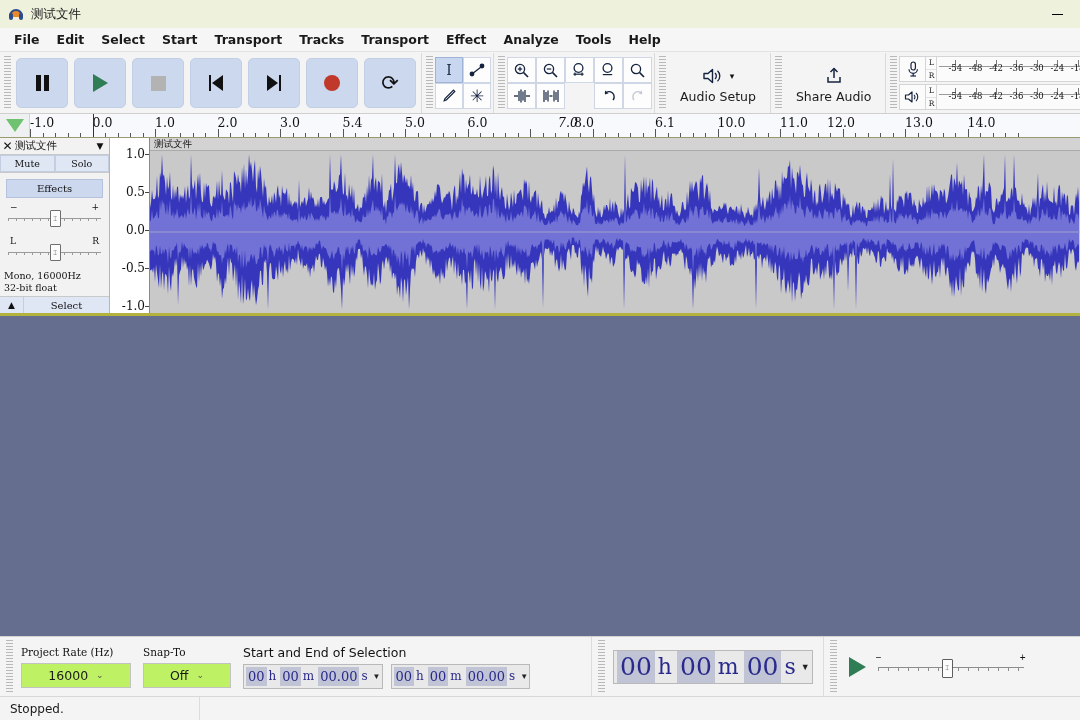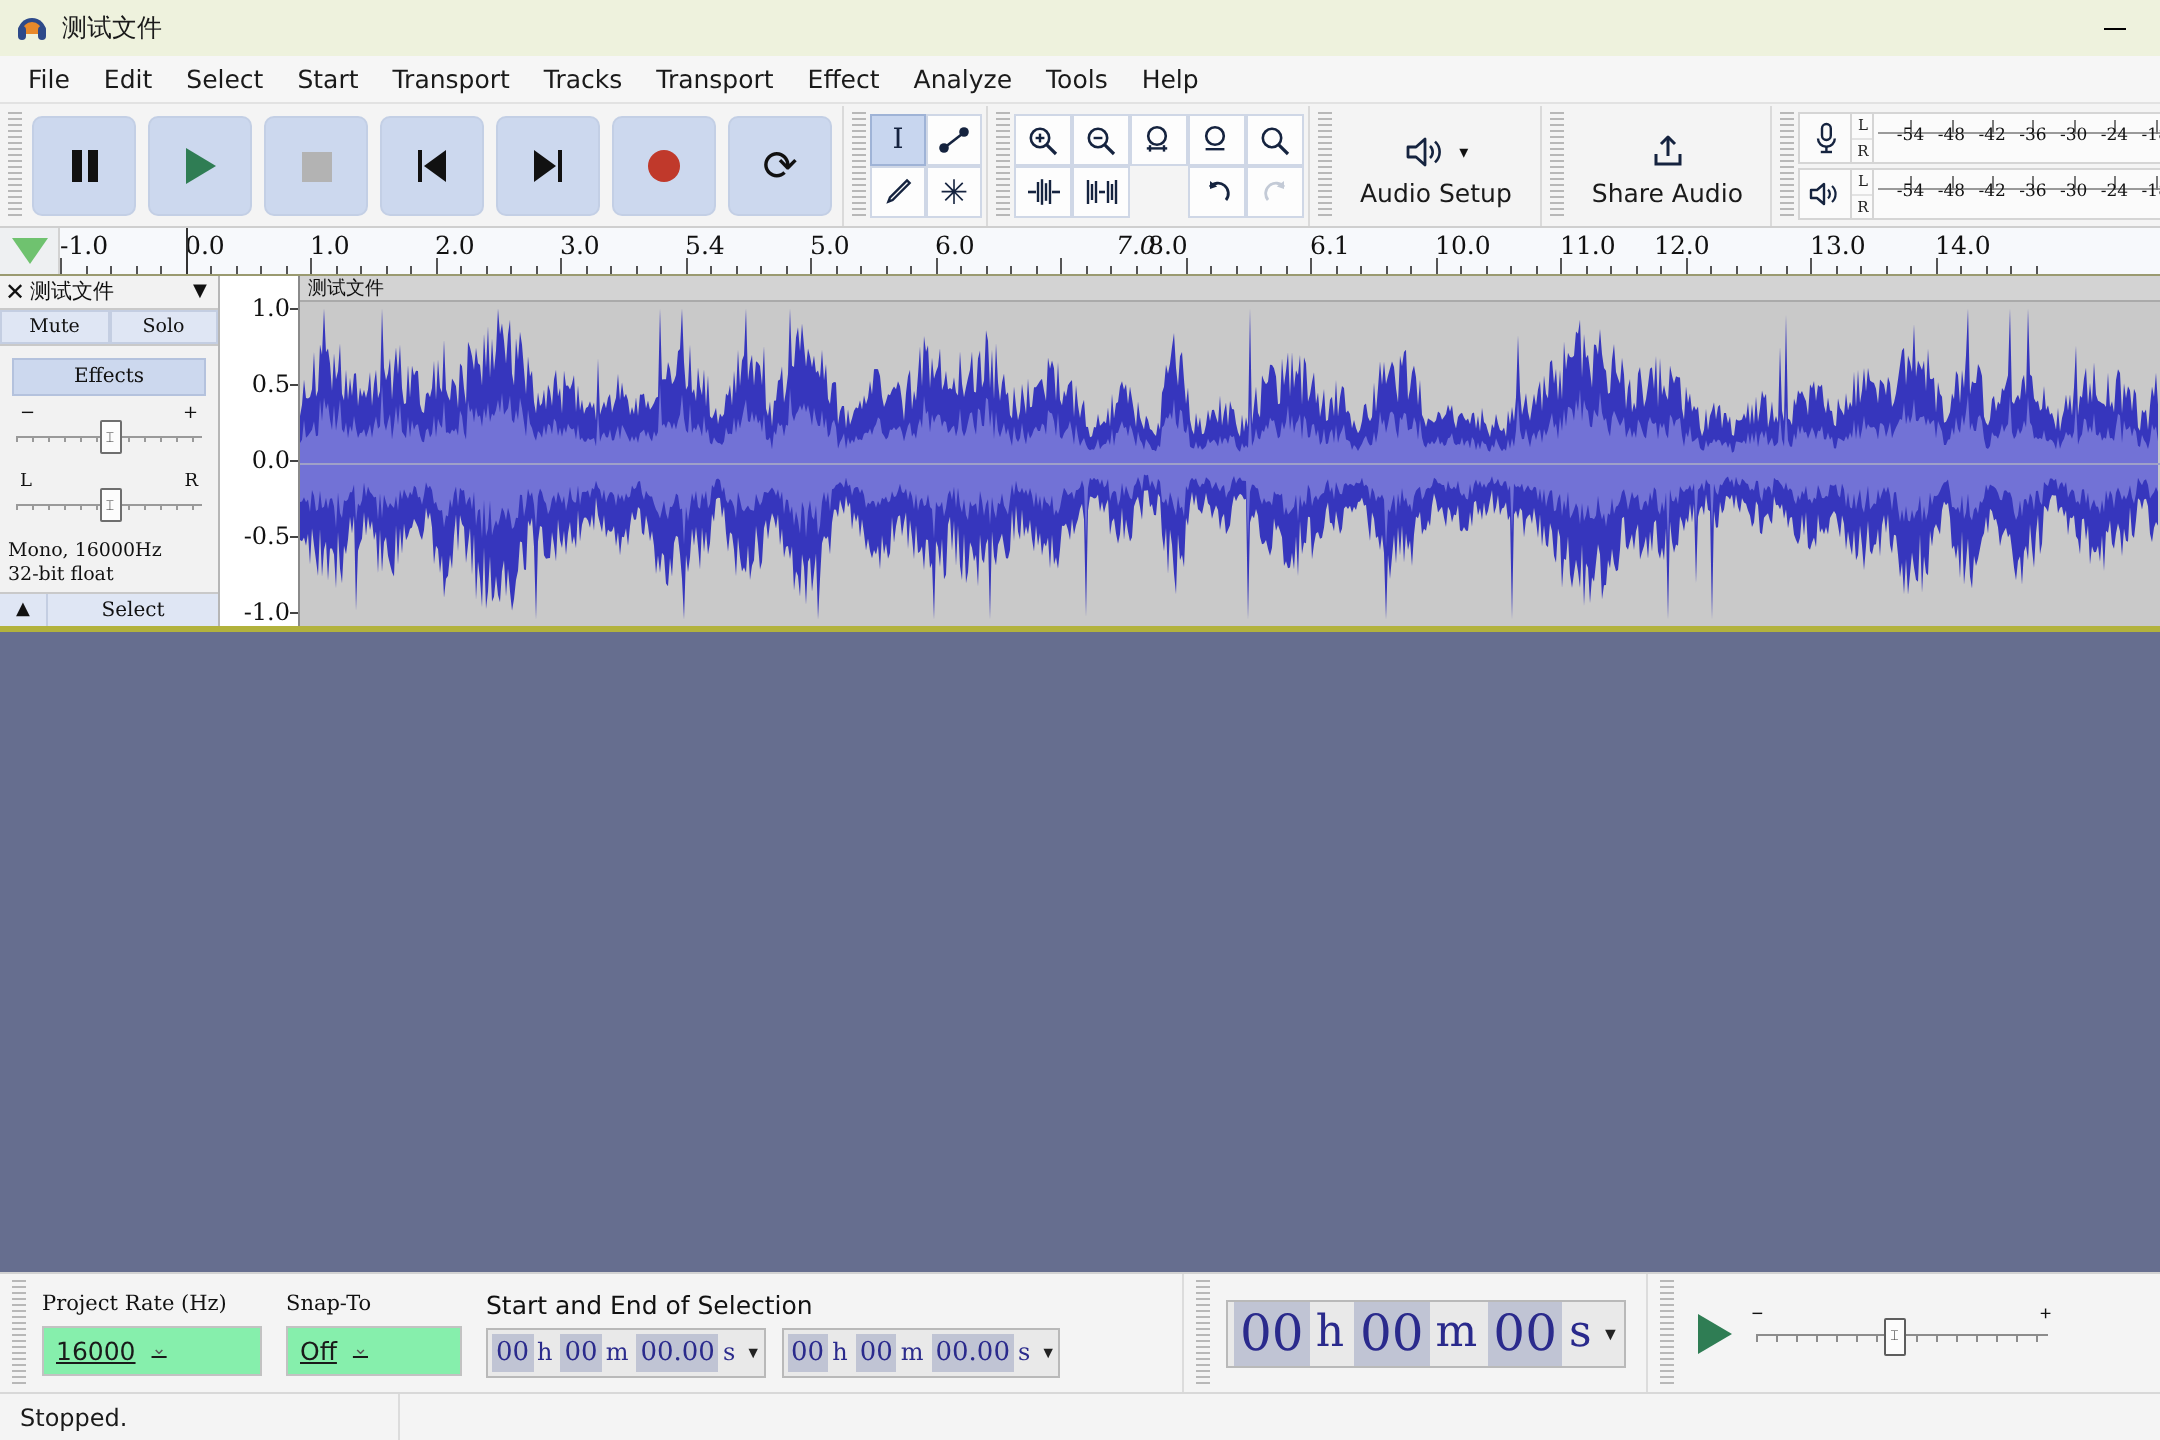--- a/index.html
+++ b/index.html
@@ -68,6 +68,7 @@
     padding: 2px 8px; margin-right: 1px;
     font-family: "DejaVu Sans", sans-serif;
     white-space: nowrap;
+    font-weight: bold;
   }
 
   

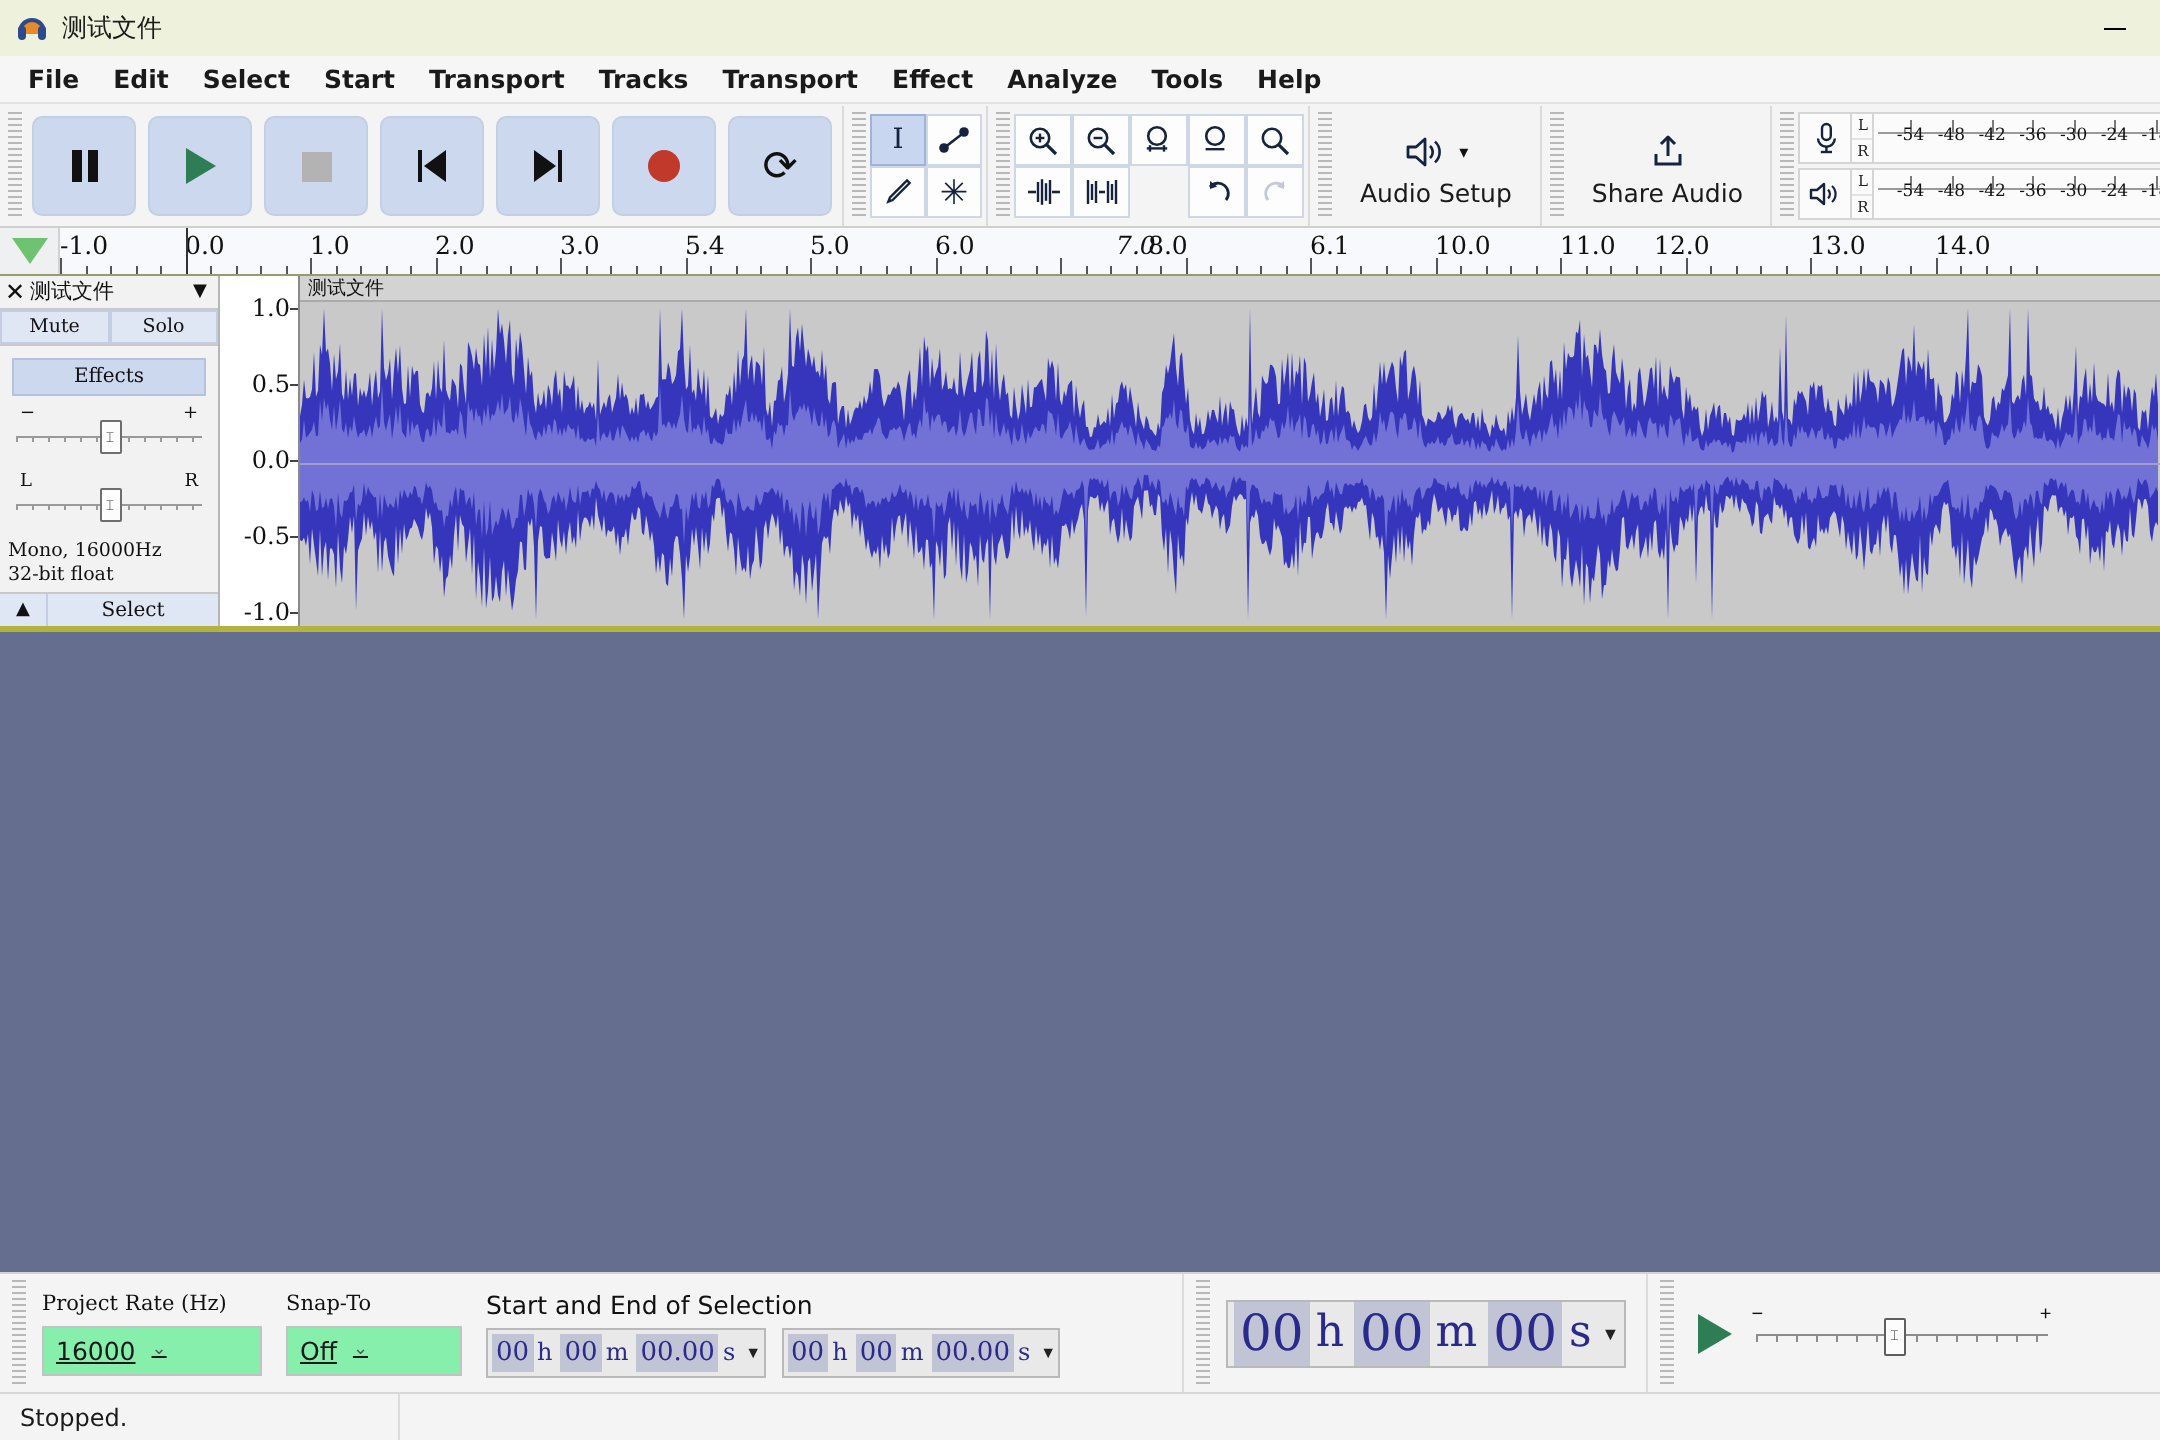--- a/index.html
+++ b/index.html
@@ -262,11 +262,10 @@
   .field-col { display: flex; flex-direction: column; justify-content: center; height: 54px; padding: 0 6px; }
   .field-label { font-size: 10.5px; color: #111; font-family: "DejaVu Serif", serif; margin-bottom: 5px; }
   .sel-input {
-    height: 25px; border: 1px solid #c2c2c2; background: #86efac;
-    display: flex; align-items: center; justify-content: flex-start;
+    height: 25px; border: 1px solid #c2c2c2; background: #bef264;
+    display: flex; align-items: center; justify-content: center;
     padding: 0 6px; font-size: 12.5px; color: #1a1a1a;
     font-family: "DejaVu Sans", sans-serif;
-    text-decoration: underline;
   }
   .sel-input .cv { font-size: 9px; color: #555; margin-left: 8px; }
   .sel-wide { width: 350px; }

